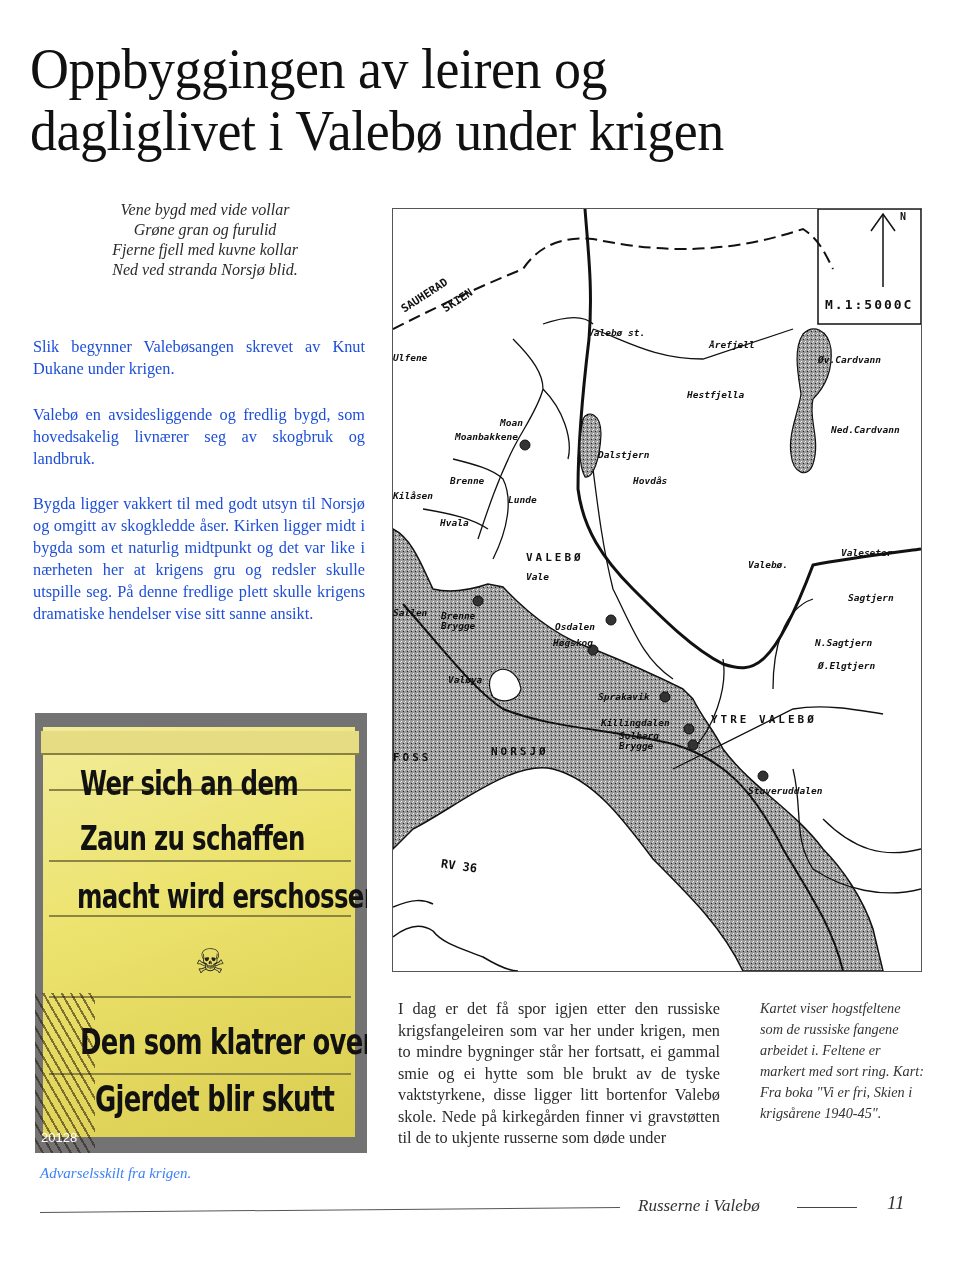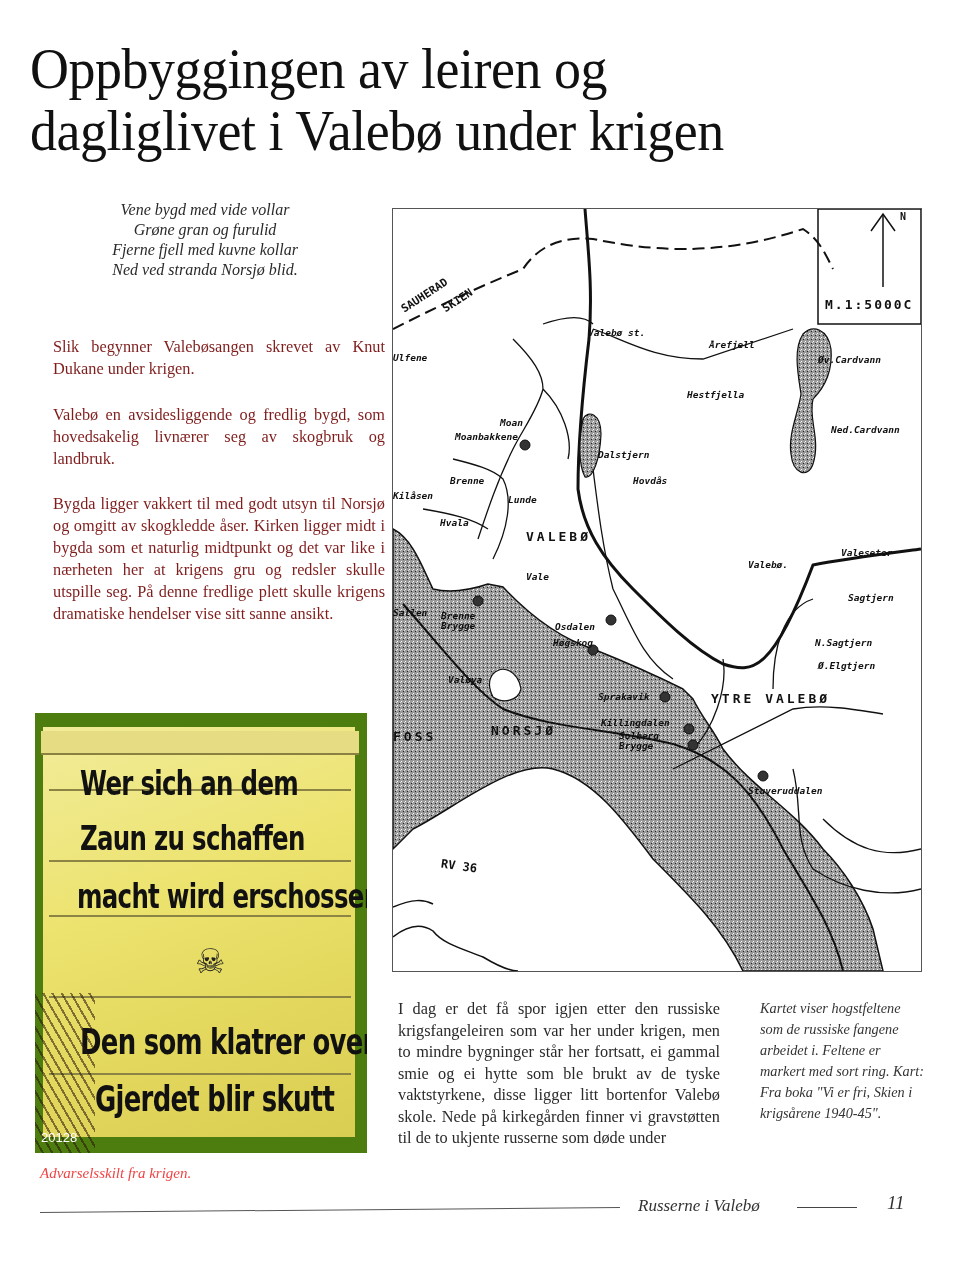--- a/index.html
+++ b/index.html
@@ -6,7 +6,7 @@
   body { width:960px; height:1280px; position:relative; overflow:hidden; font-family:"Liberation Serif","DejaVu Serif",serif; color:#1a1a1a; }
   .title { position:absolute; left:30px; top:38px; width:920px; font-size:58px; line-height:62px; font-weight:normal; letter-spacing:-0.5px; color:#111; margin:0; transform:scaleX(0.93); transform-origin:left top; }
   .poem { position:absolute; left:40px; top:200px; width:330px; text-align:center; font-style:italic; font-size:16px; line-height:20px; color:#2a2a2a; }
-  .body-col { position:absolute; left:33px; width:332px; font-size:16.3px; line-height:22px; text-align:justify; color:#7f1d1d;margin-left:20px; }
+  .body-col { position:absolute; left:33px; width:332px; font-size:16.3px; line-height:22px; text-align:justify; color:#1d4ed8; }
   .body-col p { margin:0; }
   .p1 { top:336px; }
   .p2 { top:404px; }

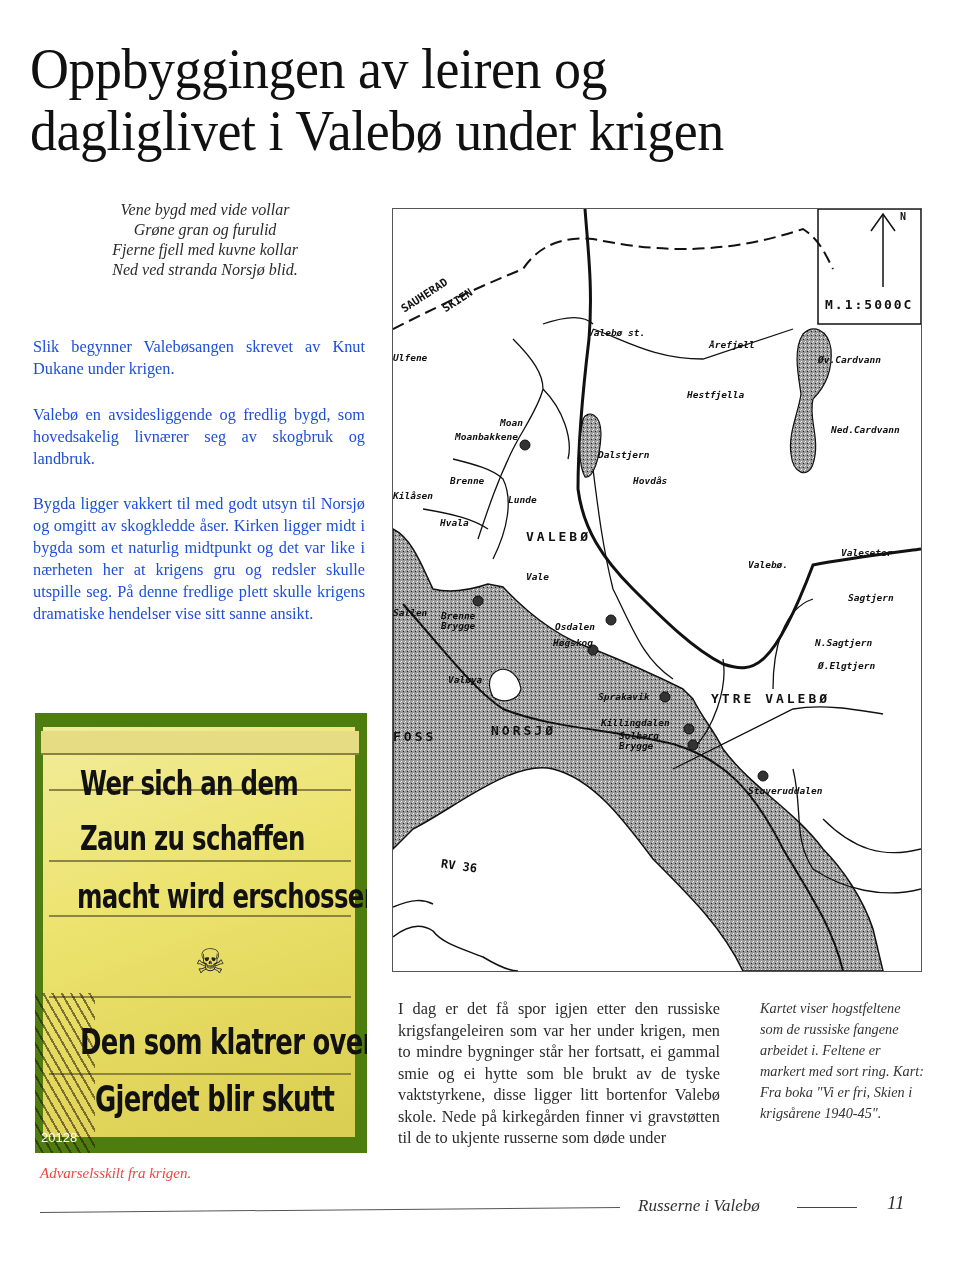--- a/index.html
+++ b/index.html
@@ -23,7 +23,7 @@
   .map { position:absolute; left:392px; top:208px; width:528px; height:762px; border:1.5px solid #555; background:#fff; overflow:hidden; }
   .map svg { position:absolute; left:0; top:0; }
   .map-label { position:absolute; font-family:"DejaVu Sans Mono","Liberation Mono",monospace; font-weight:bold; font-size:9.5px; font-style:italic; color:#111; white-space:nowrap; }
-  .map-label.big { font-style:normal; font-size:13px; letter-spacing:3px; }
+  .map-label.big { font-style:normal; font-size:11px; letter-spacing:3px;margin-top:22px; }
   .map-label.scale { font-style:normal; font-size:13px; letter-spacing:2px; }
   .body-right { position:absolute; left:398px; top:998px; width:322px; font-size:16.3px; line-height:21.5px; text-align:justify; color:#2a2a2a; }
   .map-caption { position:absolute; left:760px; top:998px; width:165px; font-style:italic; font-size:14.3px; line-height:21px; color:#333; }

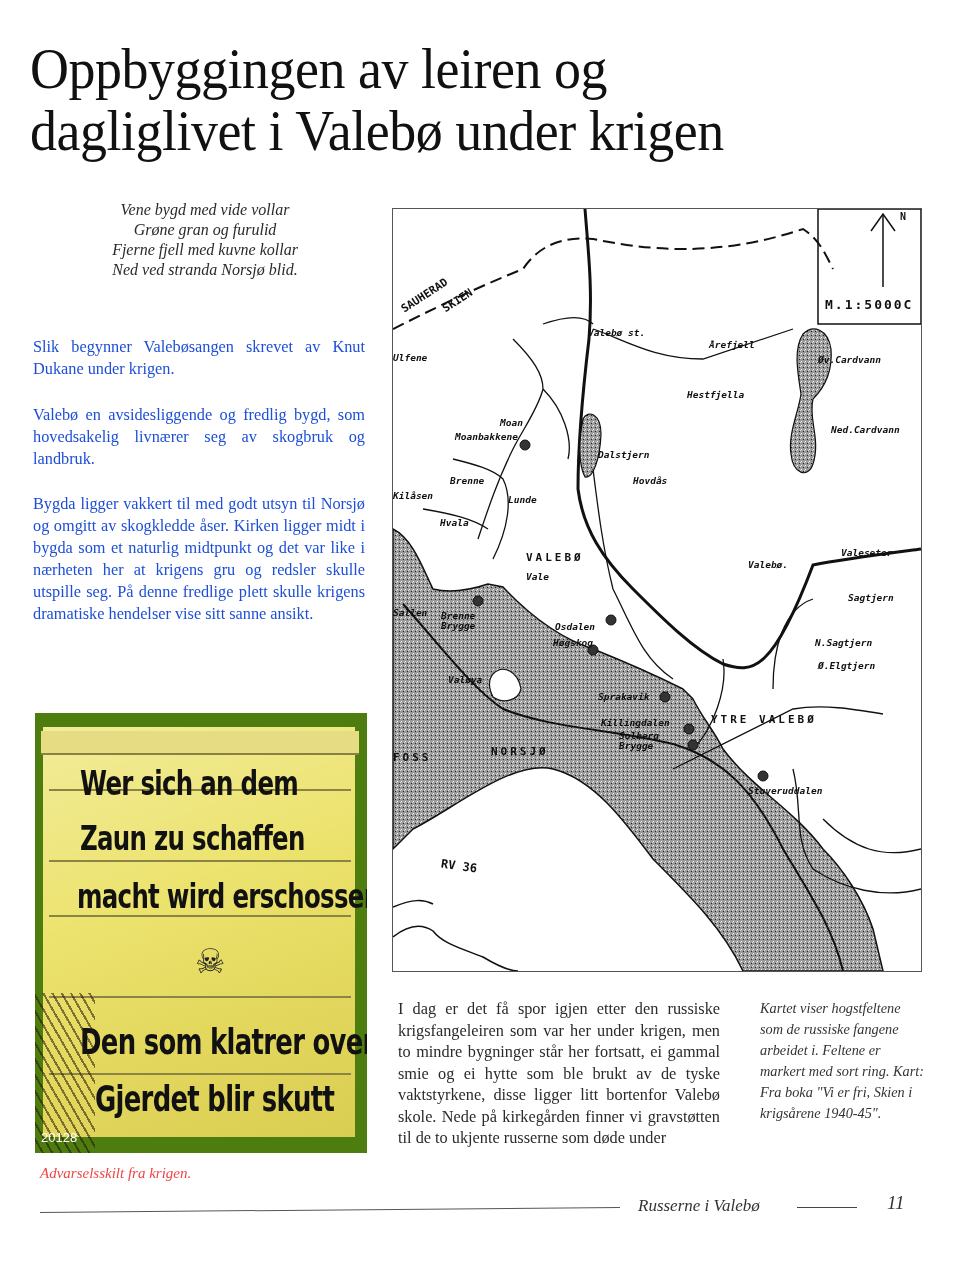--- a/index.html
+++ b/index.html
@@ -11,7 +11,7 @@
   .p1 { top:336px; }
   .p2 { top:404px; }
   .p3 { top:493px; }
-  .photo { position:absolute; left:35px; top:713px; width:332px; height:440px; background:#4d7c0f; overflow:hidden; }
+  .photo { position:absolute; left:35px; top:713px; width:332px; height:440px; background:#737373; overflow:hidden; }
   .photo .frame { position:absolute; left:8px; top:14px; width:312px; height:410px; background:linear-gradient(160deg,#f2ec9a 0%,#ece36f 40%,#e3d85d 70%,#d9cd52 100%); }
   .photo .cap-top { position:absolute; left:6px; top:18px; width:318px; height:22px; background:#e6dc83; border-bottom:2px solid #8a8040; }
   .plank { position:absolute; left:14px; width:302px; border-top:2px solid #8c8445; }

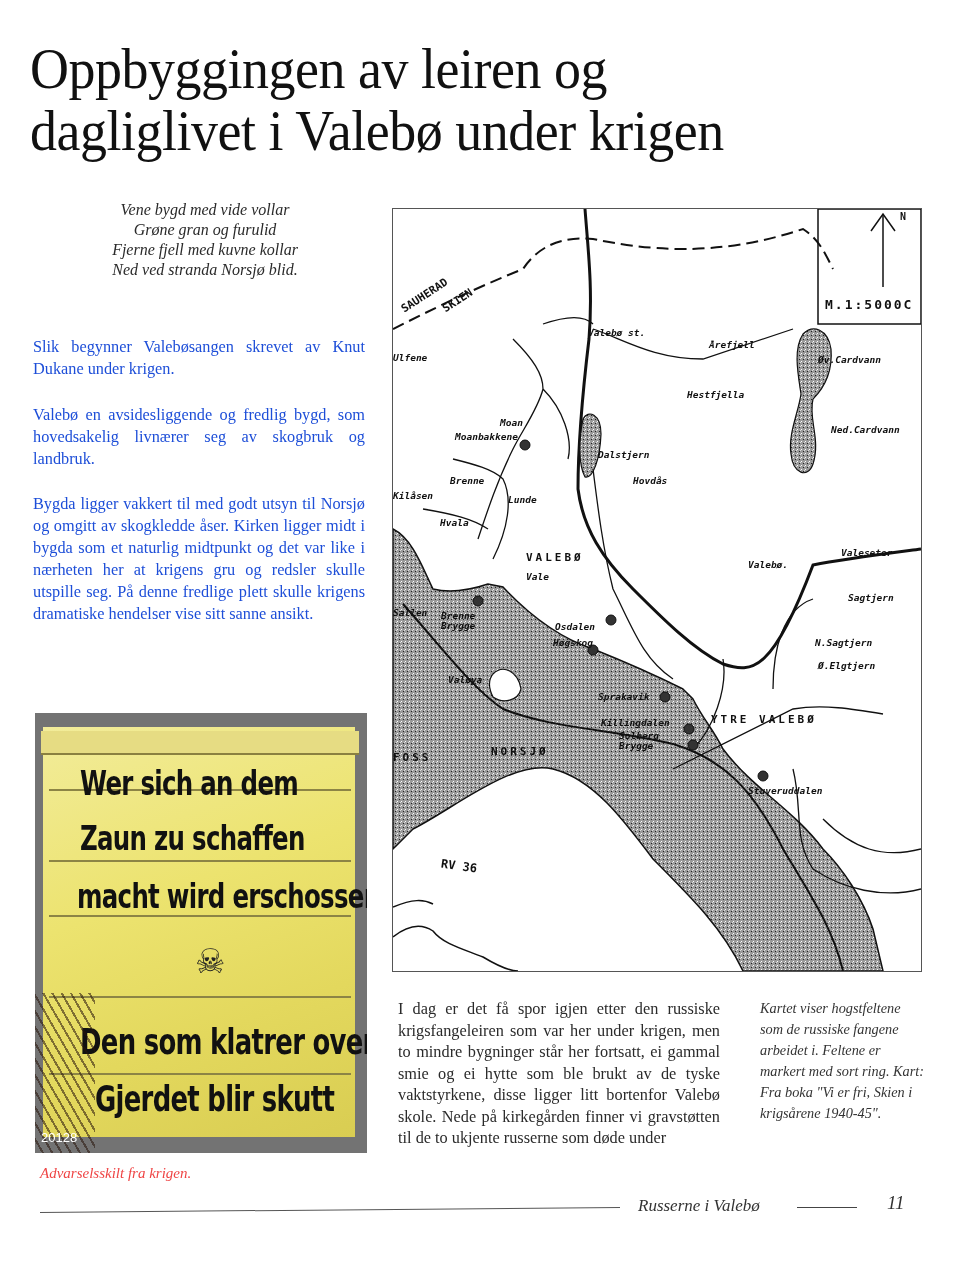--- a/index.html
+++ b/index.html
@@ -19,7 +19,7 @@
   .skull { position:absolute; left:160px; top:228px; font-size:34px; color:#222; }
   .photo-id { position:absolute; left:6px; bottom:8px; font-family:"Liberation Sans",sans-serif; font-size:13px; color:#fff; }
   .wire { position:absolute; left:0; bottom:0; width:60px; height:160px; background:repeating-linear-gradient(60deg,transparent 0 6px,rgba(40,20,10,.55) 6px 8px); }
-  .photo-caption { position:absolute; left:40px; top:1165px; font-style:italic; font-size:15px; color:#ef4444; }
+  .photo-caption { position:absolute; left:40px; top:1165px; font-style:italic; font-size:15px; color:#3b82f6; }
   .map { position:absolute; left:392px; top:208px; width:528px; height:762px; border:1.5px solid #555; background:#fff; overflow:hidden; }
   .map svg { position:absolute; left:0; top:0; }
   .map-label { position:absolute; font-family:"DejaVu Sans Mono","Liberation Mono",monospace; font-weight:bold; font-size:9.5px; font-style:italic; color:#111; white-space:nowrap; }

